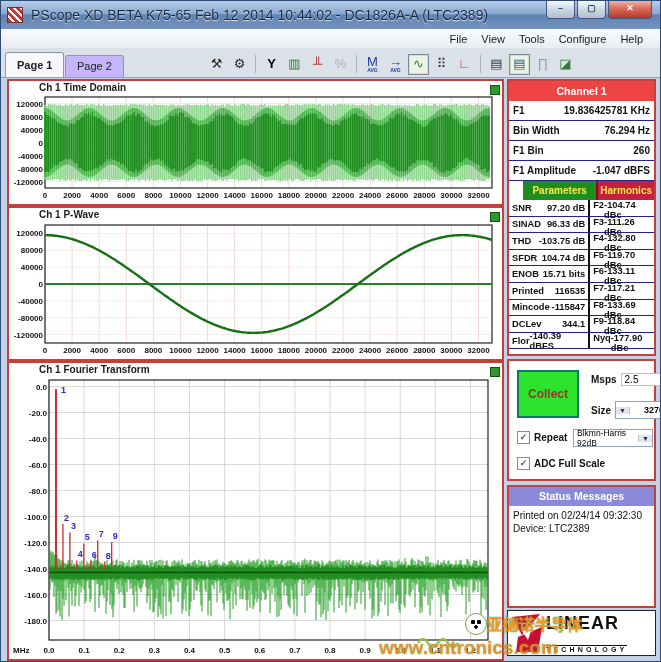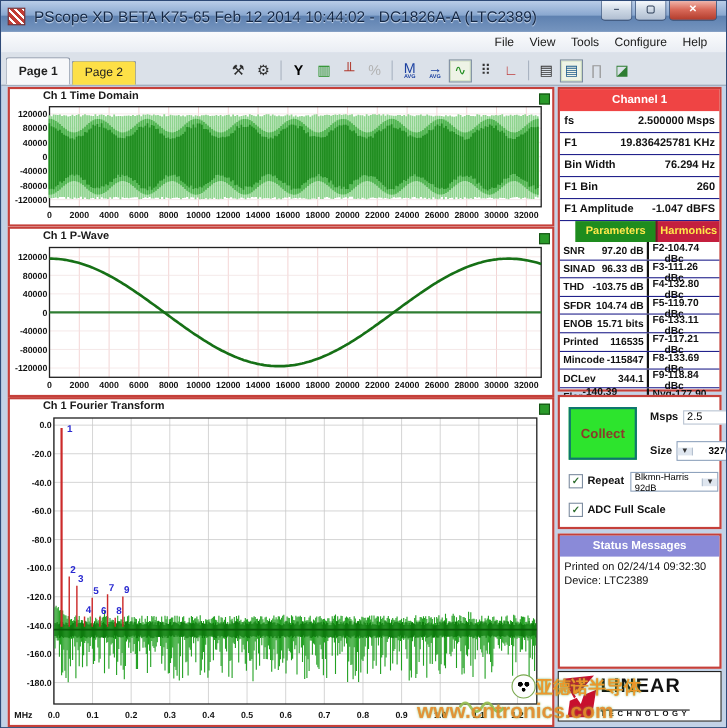--- a/index.html
+++ b/index.html
@@ -24,7 +24,7 @@
   
   .tabrow{position:absolute;top:47px;height:29px;left:0;right:0;background:#dbe1e9;border-bottom:1px solid #96a2b4;}
   .tab{position:absolute;bottom:0;height:21px;padding:0 11px;font-size:11px;line-height:21px;
-    background:#fde047;border:1px solid #8b97a8;border-bottom:none;border-radius:3px 3px 0 0;color:#222;}
+    background:#c4b5fd;border:1px solid #8b97a8;border-bottom:none;border-radius:3px 3px 0 0;color:#222;}
   .tab.active{height:24px;line-height:24px;background:#f7f8fa;z-index:2;font-weight:bold;}
   .toolbar{position:absolute;left:204px;top:51px;display:flex;align-items:center;height:24px;}
   .tb-btn{min-width:21px;height:21px;margin:0 1px;display:flex;flex-direction:column;align-items:center;

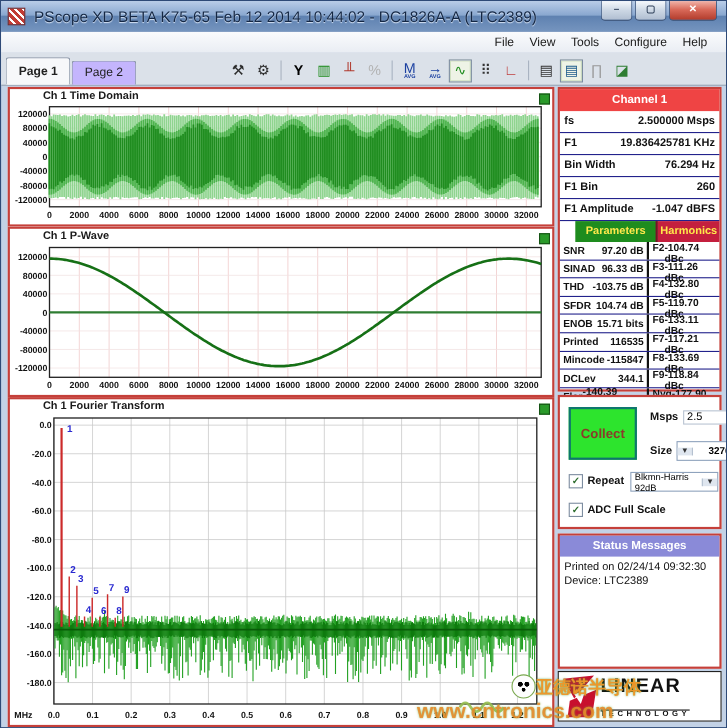--- a/index.html
+++ b/index.html
@@ -1940,10 +1940,6 @@
     <div class="chan-head">Channel 1</div>
     <div id="chan-rows">
         <div class="info-row">
-          <span>fs</span>
-          <span>2.500000 Msps</span>
-        </div>
-        <div class="info-row">
           <span>F1</span>
           <span>19.836425781 KHz</span>
         </div>

